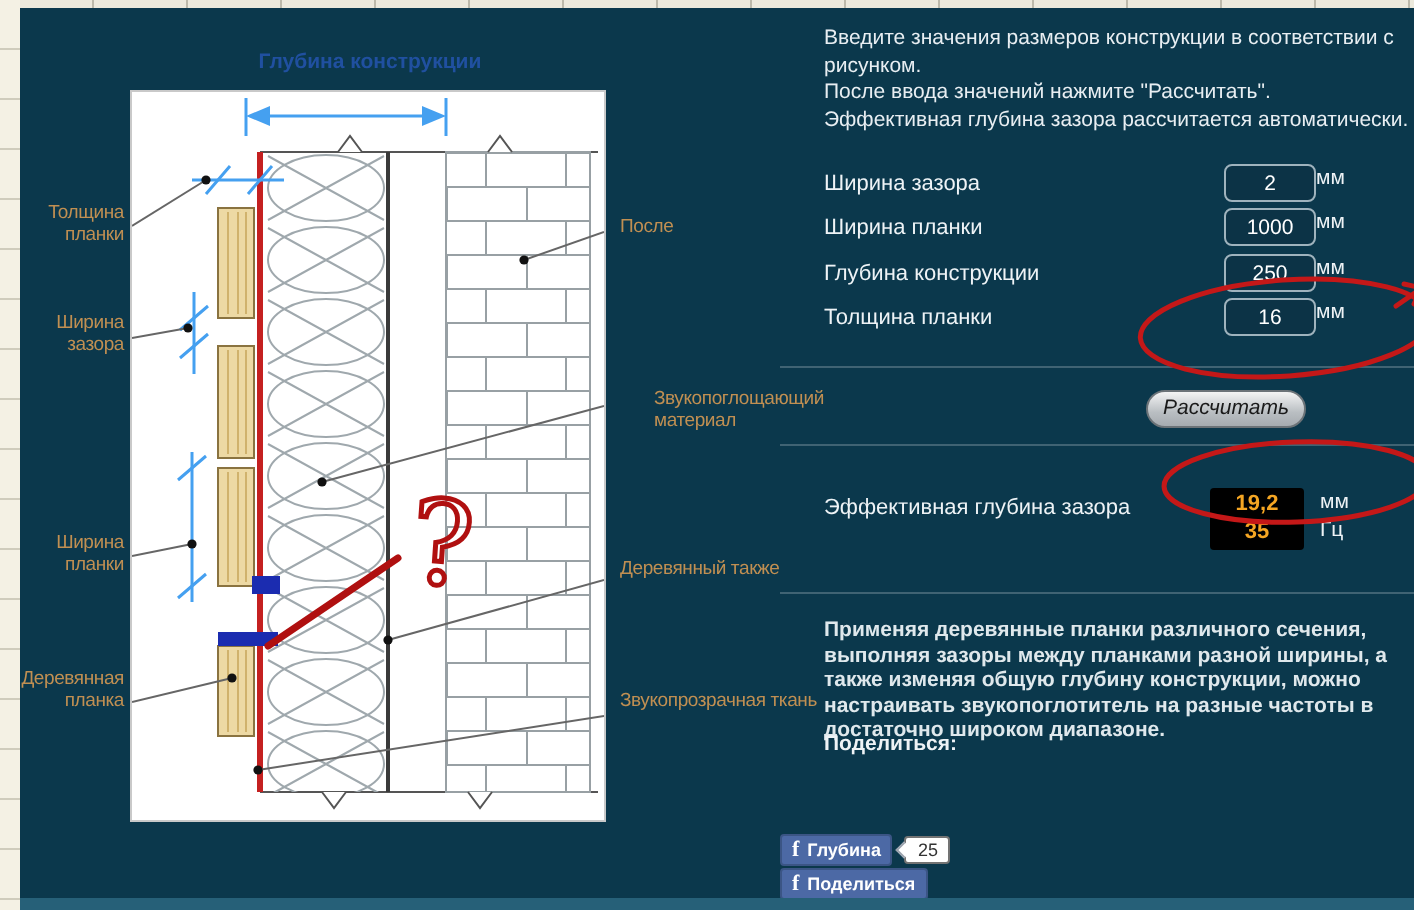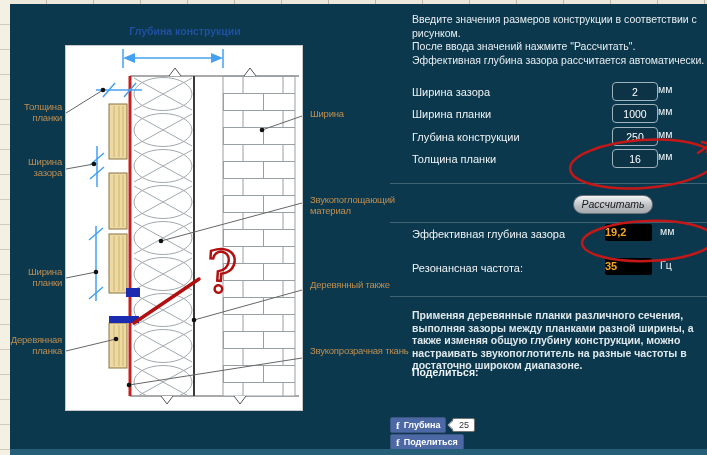--- a/index.html
+++ b/index.html
@@ -203,7 +203,7 @@
   <div class="dlab left dl-2">Ширина зазора</div>
   <div class="dlab left dl-3">Ширина планки</div>
   <div class="dlab left dl-4">Деревянная планка</div>
-  <div class="dlab right dr-1">Ширина</div>
+  <div class="dlab right dr-1">После</div>
   <div class="dlab right dr-2">Звукопоглощающий материал</div>
   <div class="dlab right dr-3">Деревянный также</div>
   <div class="dlab right dr-4">Звукопрозрачная ткань</div>

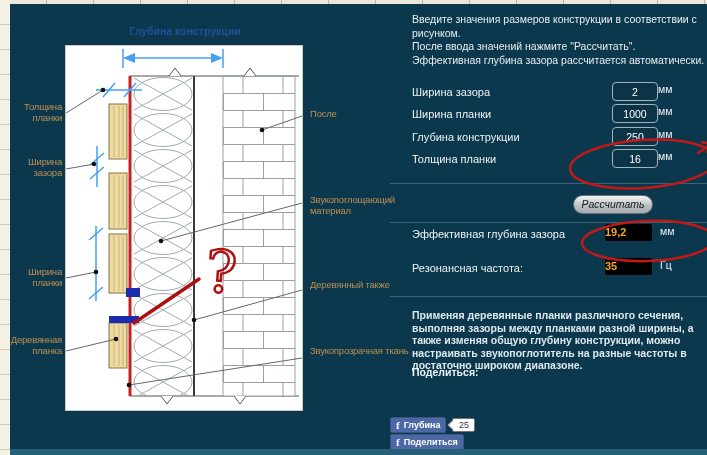--- a/index.html
+++ b/index.html
@@ -37,7 +37,7 @@
   .dlab.left{left:0;width:52px;text-align:right;}
   .dlab.right{left:300px;width:100px;text-align:left;}
   .dl-1{top:97px;}  .dl-2{top:152px;} .dl-3{top:262px;} .dl-4{top:330px;}
-  .dr-1{top:104px;} .dr-2{top:190px;} .dr-3{top:275px;} .dr-4{top:341px;}
+  .dr-1{top:104px;} .dr-2{top:190px;margin-left:17px;} .dr-3{top:275px;} .dr-4{top:341px;}
 
   
   .intro{position:absolute;left:402px;top:9px;width:300px;font-size:10.5px;line-height:13.5px;color:#e8eef2;}

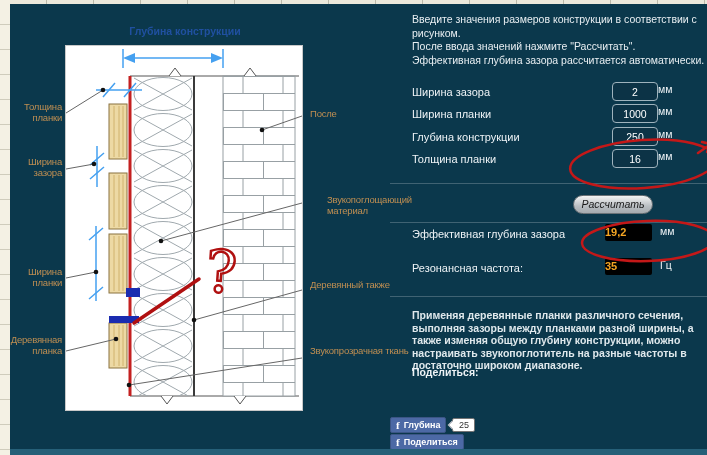--- a/index.html
+++ b/index.html
@@ -63,7 +63,7 @@
     font-family:"Liberation Sans","DejaVu Sans",sans-serif;padding:0;font-style:italic;
   }
   .result-row{position:absolute;left:402px;width:295px;height:18px;}
-  .rr-1{top:220px;} .rr-2{top:254px;}
+  .rr-1{top:240px;} .rr-2{top:254px;}
   .result-row .flabel{font-size:11px;color:#eef3f6;line-height:17px;}
   .result-box{
     position:absolute;left:193px;top:0;width:47px;height:17px;background:#000000;

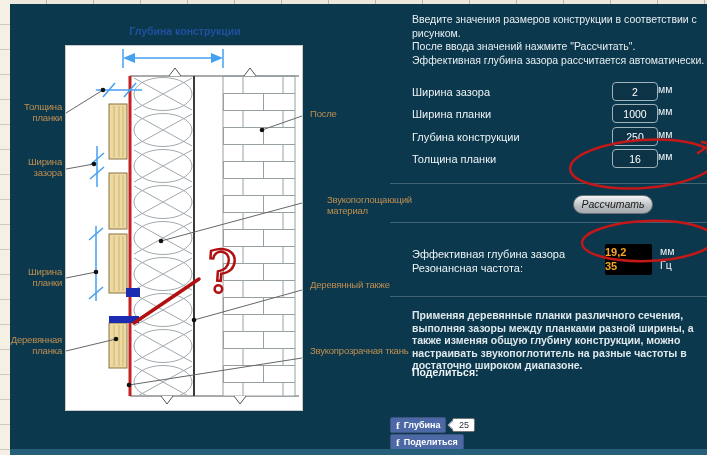--- a/index.html
+++ b/index.html
@@ -68,7 +68,7 @@
   .result-box{
     position:absolute;left:193px;top:0;width:47px;height:17px;background:#000000;
     border-radius:2px;color:#f5a623;font-size:11px;font-weight:bold;
-    line-height:17px;
+    text-align:center;line-height:17px;
   }
   .result-row .unit{position:absolute;left:248px;top:1px;font-size:10.5px;color:#eef3f6;}
 

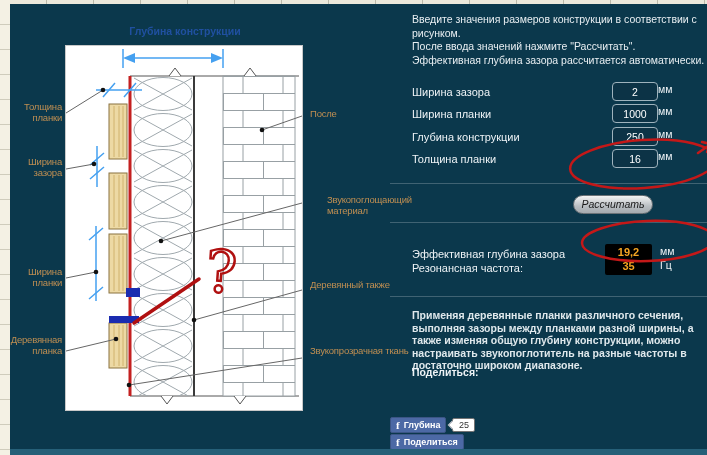--- a/index.html
+++ b/index.html
@@ -245,7 +245,6 @@
     <span class="unit">мм</span>
   </div>
   <div class="result-row rr-2">
-    <span class="flabel">Резонансная частота:</span>
     <div class="result-box">35</div>
     <span class="unit">Гц</span>
   </div>

